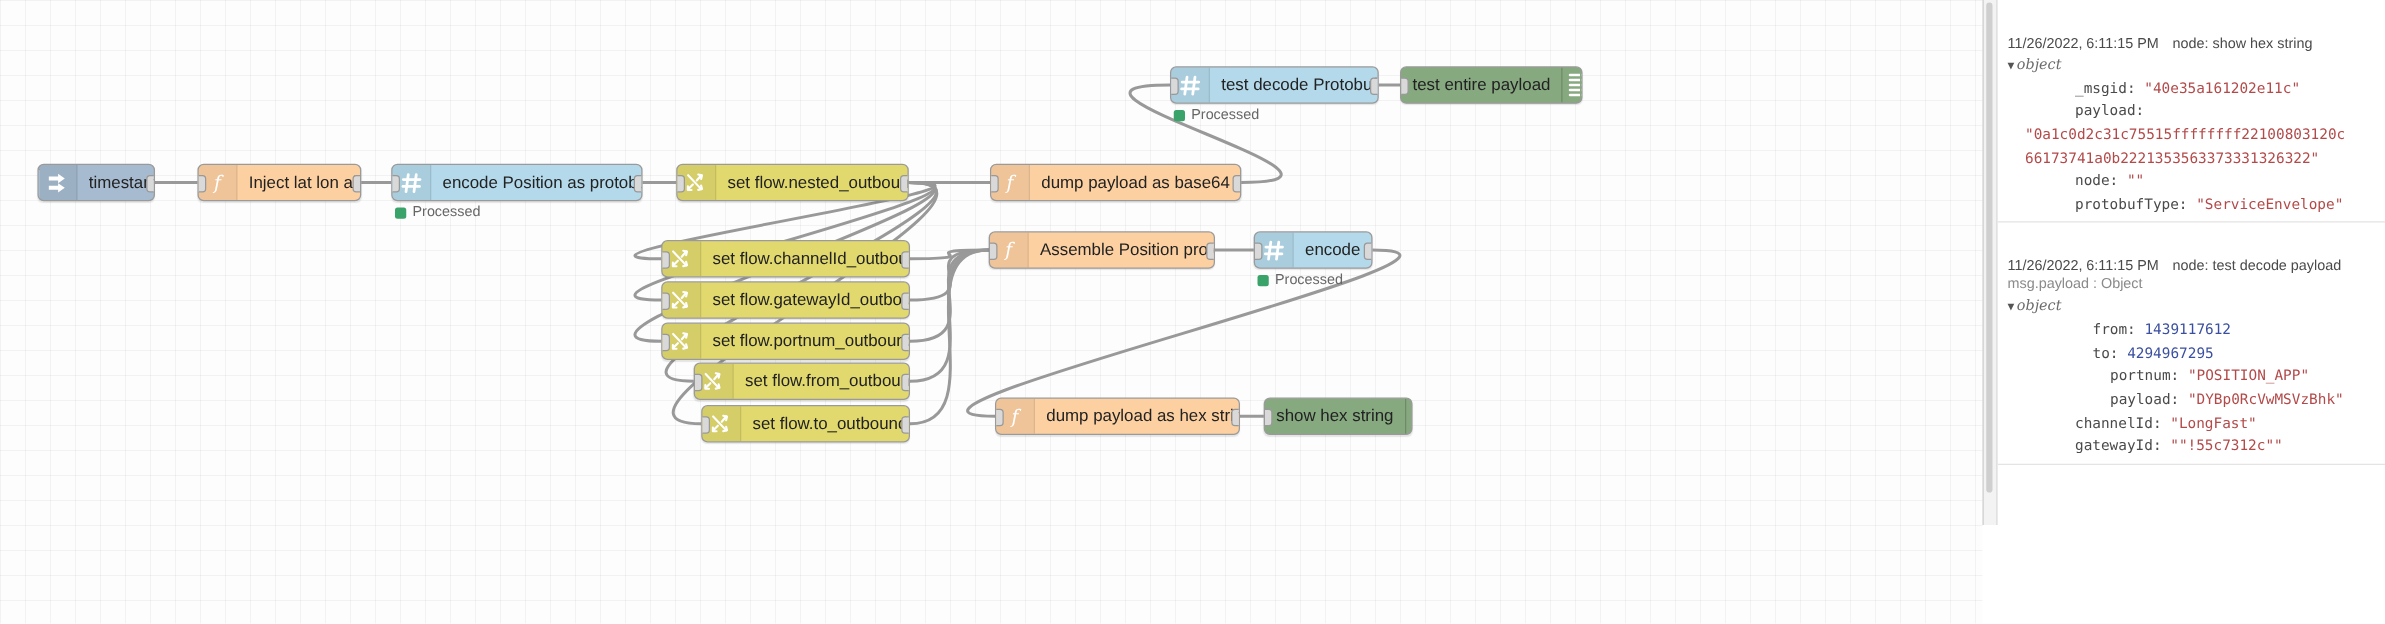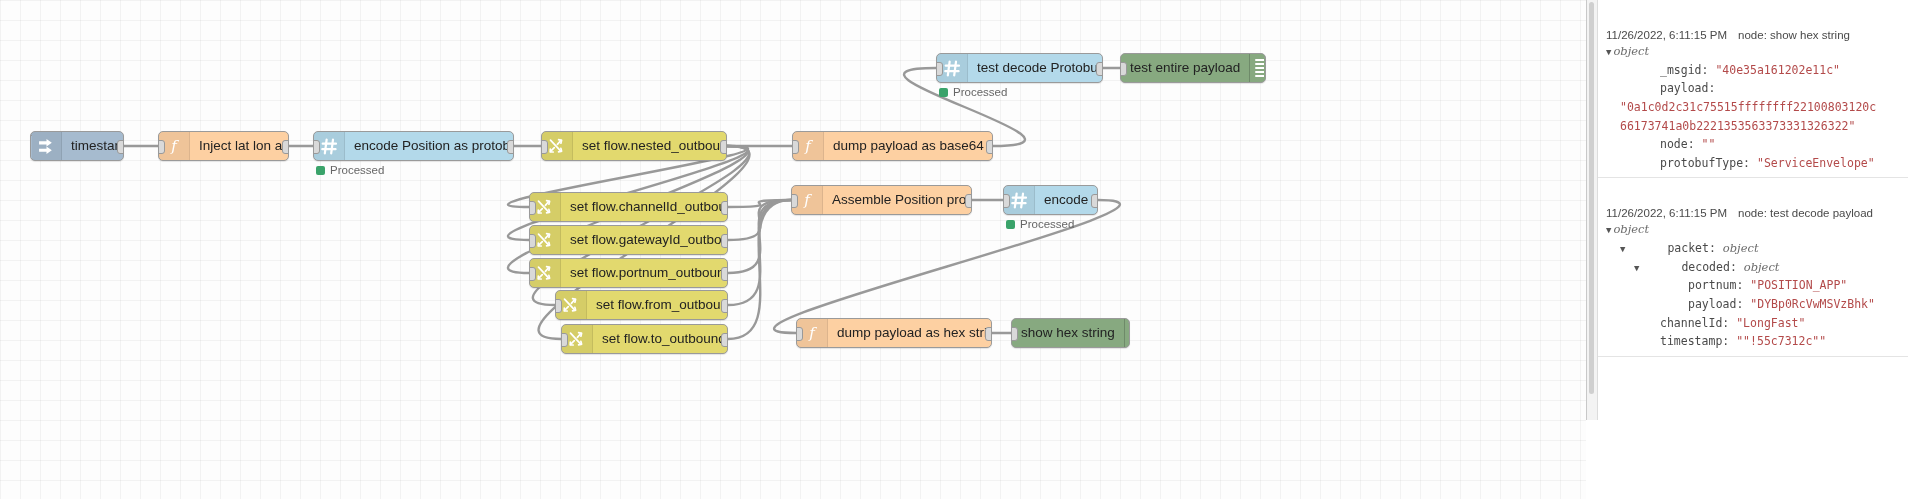--- a/index.html
+++ b/index.html
@@ -427,6 +427,7 @@
             <span class="ts">11/26/2022, 6:11:15 PM</span>
             <span class="src">node: test decode payload</span>
           </div>
+          <div class="dbg-topic">msg.payload : Object</div>
           <div class="tree">
             <span class="row ind1"><span class="caret">▼</span><span class="typ">object</span></span>
             <span class="row ind2"><span class="caret">▼</span><span class="k">packet:</span> <span class="typ">object</span></span>

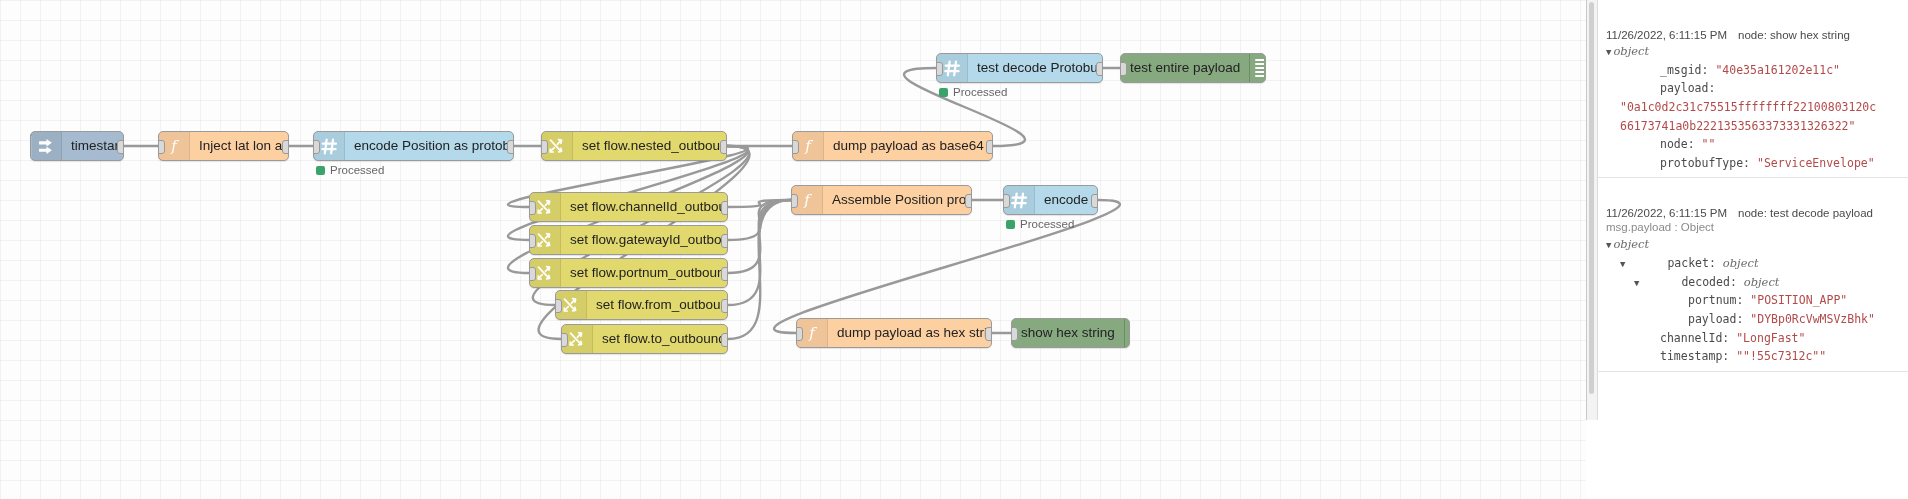--- a/index.html
+++ b/index.html
@@ -430,7 +430,6 @@
           <div class="dbg-topic">msg.payload : Object</div>
           <div class="tree">
             <span class="row ind1"><span class="caret">▼</span><span class="typ">object</span></span>
-            <span class="row ind2"><span class="caret">▼</span><span class="k">packet:</span> <span class="typ">object</span></span>
             <span class="row ind3"><span class="caret">▼</span><span class="k">decoded:</span> <span class="typ">object</span></span>
             <span class="row ind4"><span class="k">portnum:</span> <span class="s">"POSITION_APP"</span></span>
             <span class="row ind4"><span class="k">payload:</span> <span class="s">"DYBp0RcVwMSVzBhk"</span></span>

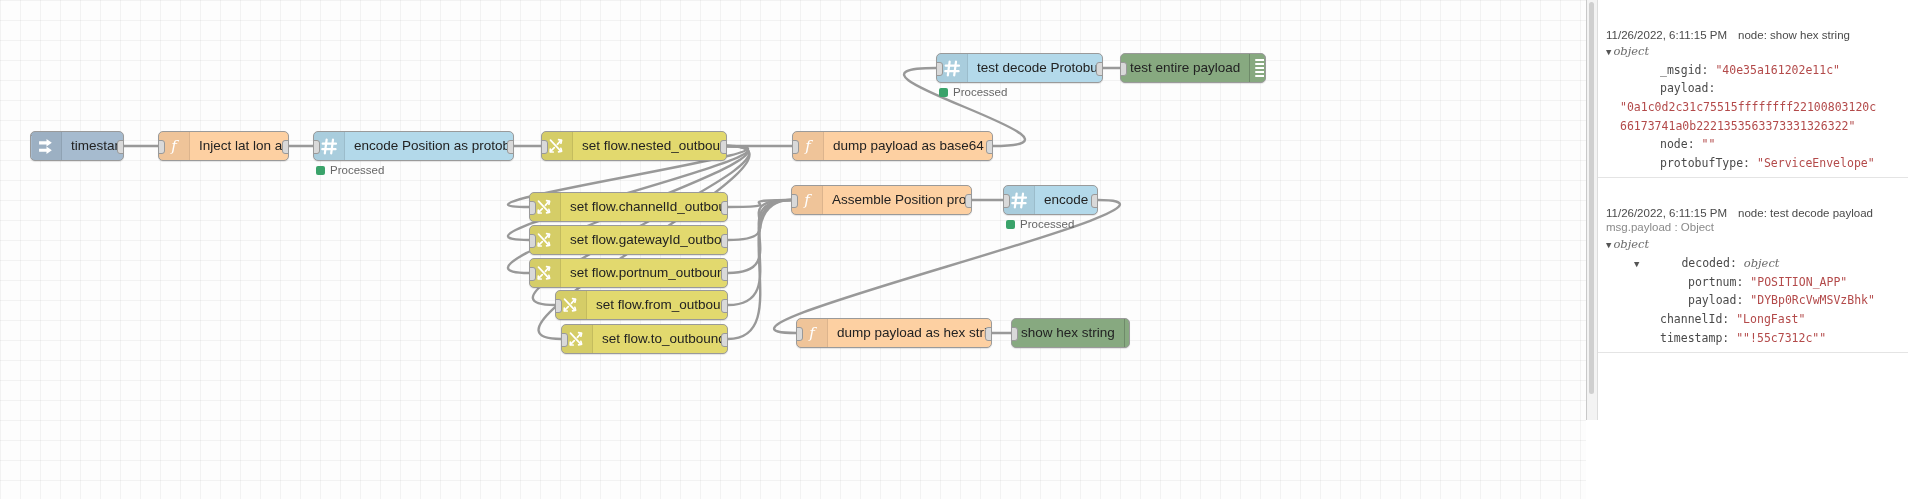--- a/index.html
+++ b/index.html
@@ -430,6 +430,7 @@
           <div class="dbg-topic">msg.payload : Object</div>
           <div class="tree">
             <span class="row ind1"><span class="caret">▼</span><span class="typ">object</span></span>
+            <span class="row ind3"><span class="k">from:</span> <span class="num">1439117612</span></span>
             <span class="row ind3"><span class="caret">▼</span><span class="k">decoded:</span> <span class="typ">object</span></span>
             <span class="row ind4"><span class="k">portnum:</span> <span class="s">"POSITION_APP"</span></span>
             <span class="row ind4"><span class="k">payload:</span> <span class="s">"DYBp0RcVwMSVzBhk"</span></span>

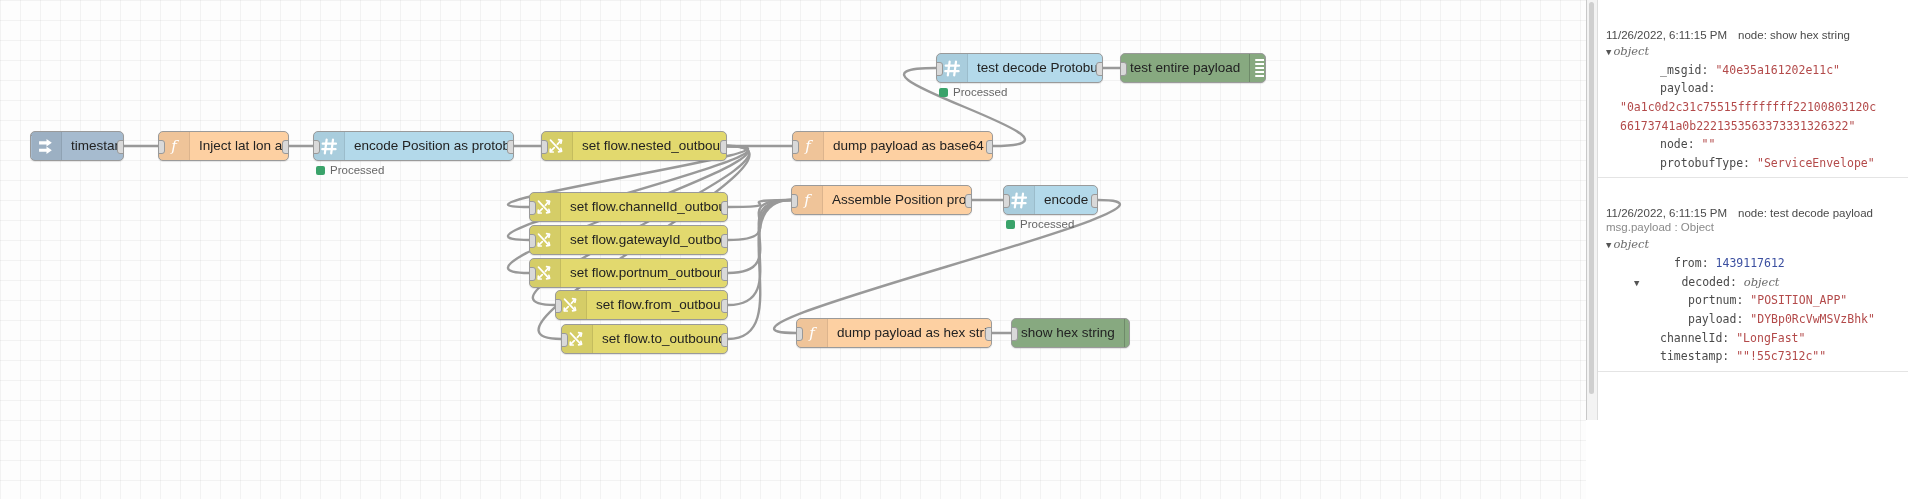--- a/index.html
+++ b/index.html
@@ -431,6 +431,7 @@
           <div class="tree">
             <span class="row ind1"><span class="caret">▼</span><span class="typ">object</span></span>
             <span class="row ind3"><span class="k">from:</span> <span class="num">1439117612</span></span>
+            <span class="row ind3"><span class="k">to:</span> <span class="num">4294967295</span></span>
             <span class="row ind3"><span class="caret">▼</span><span class="k">decoded:</span> <span class="typ">object</span></span>
             <span class="row ind4"><span class="k">portnum:</span> <span class="s">"POSITION_APP"</span></span>
             <span class="row ind4"><span class="k">payload:</span> <span class="s">"DYBp0RcVwMSVzBhk"</span></span>

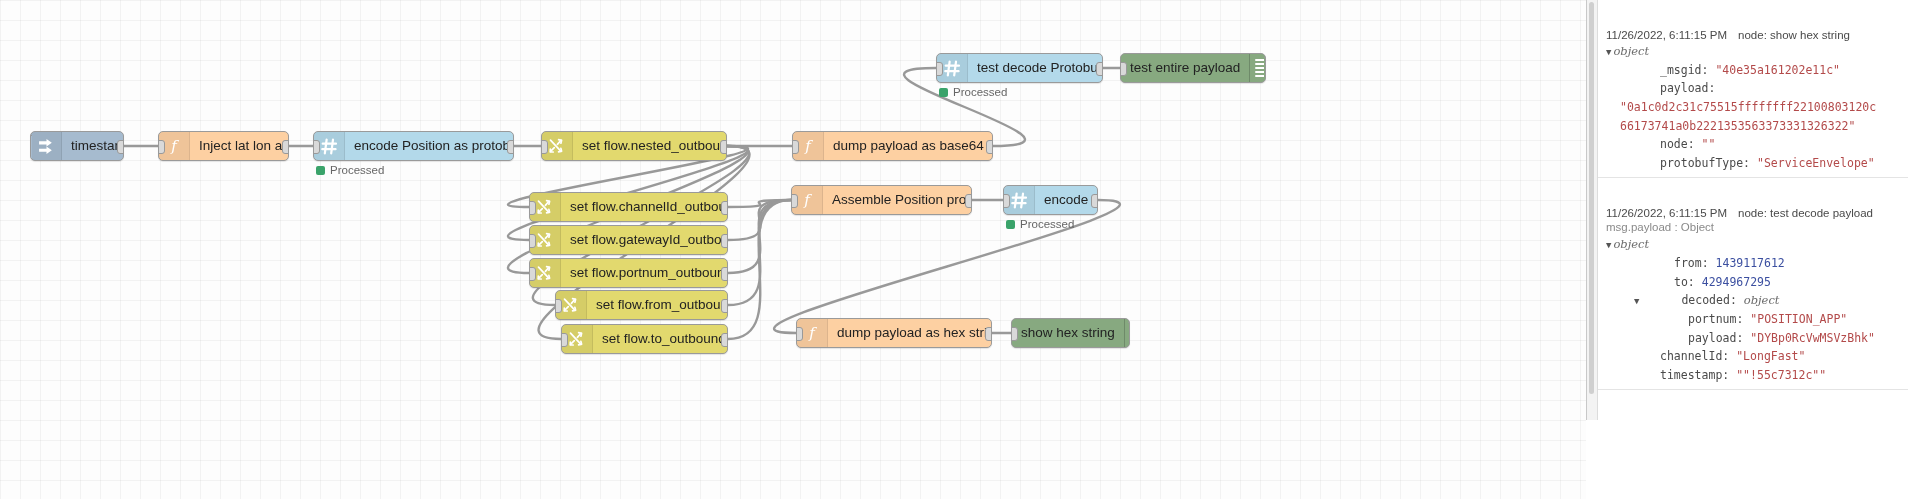--- a/index.html
+++ b/index.html
@@ -432,7 +432,6 @@
             <span class="row ind1"><span class="caret">▼</span><span class="typ">object</span></span>
             <span class="row ind3"><span class="k">from:</span> <span class="num">1439117612</span></span>
             <span class="row ind3"><span class="k">to:</span> <span class="num">4294967295</span></span>
-            <span class="row ind3"><span class="caret">▼</span><span class="k">decoded:</span> <span class="typ">object</span></span>
             <span class="row ind4"><span class="k">portnum:</span> <span class="s">"POSITION_APP"</span></span>
             <span class="row ind4"><span class="k">payload:</span> <span class="s">"DYBp0RcVwMSVzBhk"</span></span>
             <span class="row ind2"><span class="k">channelId:</span> <span class="s">"LongFast"</span></span>

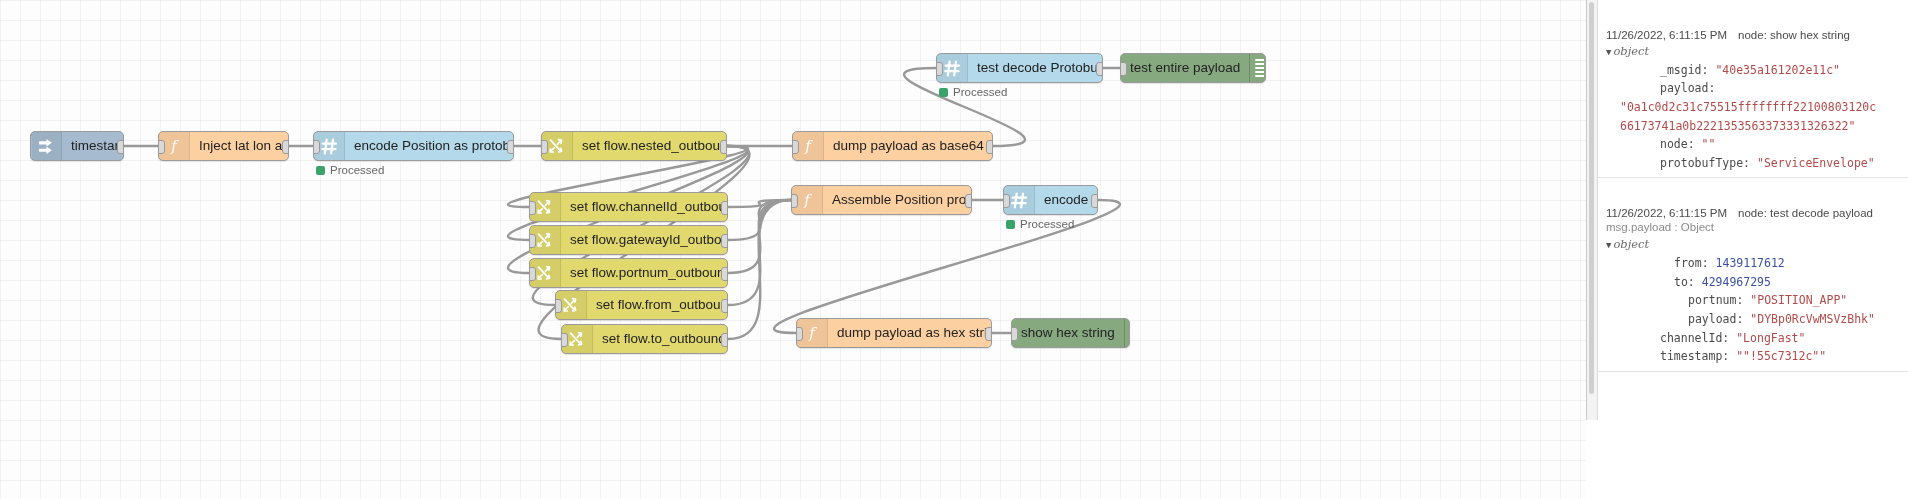--- a/index.html
+++ b/index.html
@@ -435,7 +435,7 @@
             <span class="row ind4"><span class="k">portnum:</span> <span class="s">"POSITION_APP"</span></span>
             <span class="row ind4"><span class="k">payload:</span> <span class="s">"DYBp0RcVwMSVzBhk"</span></span>
             <span class="row ind2"><span class="k">channelId:</span> <span class="s">"LongFast"</span></span>
-            <span class="row ind2"><span class="k">timestamp:</span> <span class="s">""!55c7312c""</span></span>
+            <span class="row ind2"><span class="k">gatewayId:</span> <span class="s">""!55c7312c""</span></span>
           </div>
         </div>
       </div>

